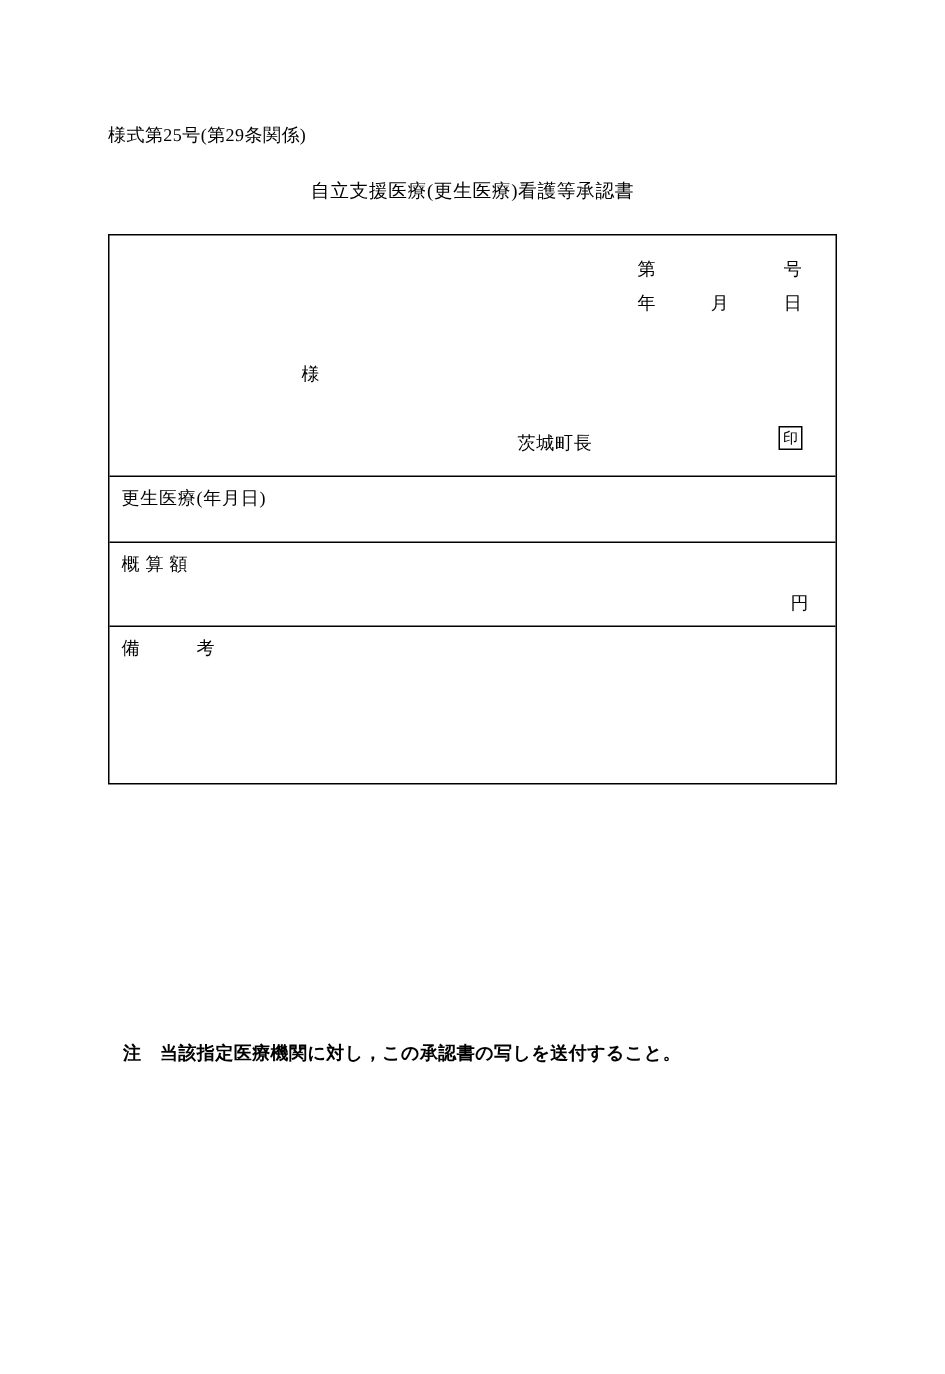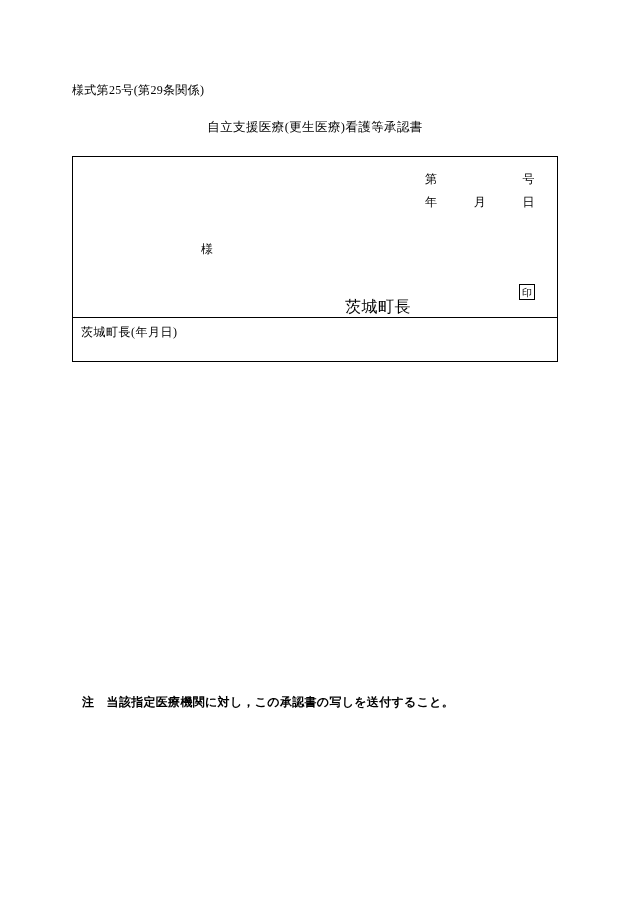--- a/index.html
+++ b/index.html
@@ -97,8 +97,8 @@
   .issuer {
     position: absolute;
     left: 272px;
-    top: 140px;
-    font-size: 16px;
+    top: 130px;
+    font-size: 12px;
     letter-spacing: 0.5px;
   }
   .seal {

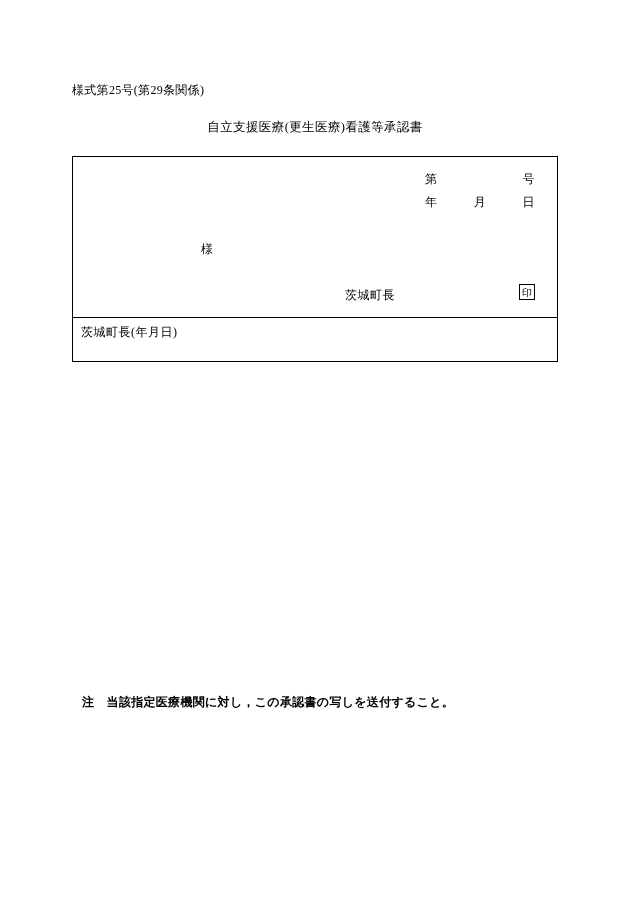--- a/index.html
+++ b/index.html
@@ -166,7 +166,7 @@
     </div>
 
     <div class="row row-period">
-      <div class="cell-label">茨城町長(年月日)</div>
+      <div class="cell-label">更生医療(年月日)</div>
     </div>
 
 

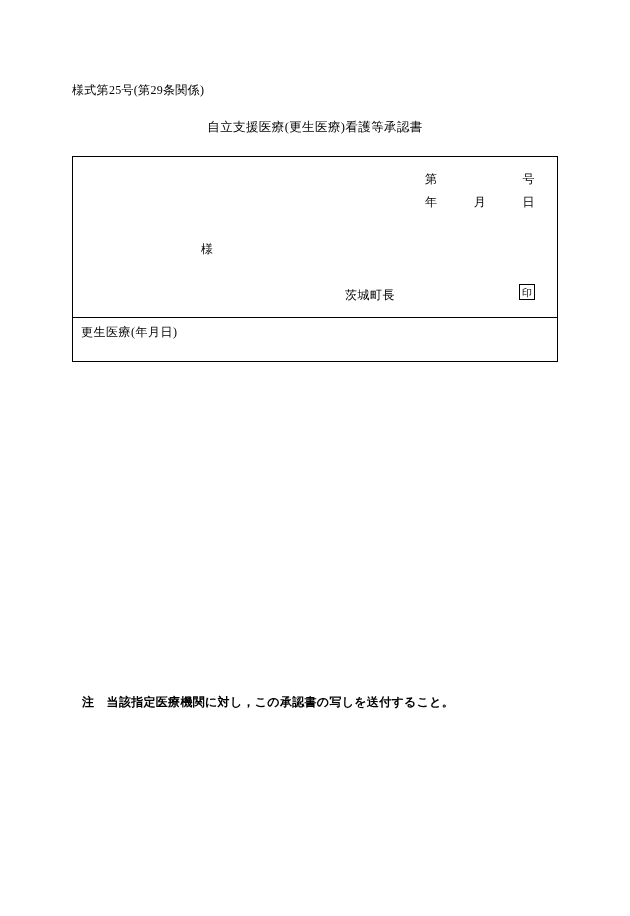--- a/index.html
+++ b/index.html
@@ -170,6 +170,10 @@
     </div>
 
 
+    <div class="row row-amount">
+      <div class="cell-label">概 算 額</div>
+      <div class="amount-unit">円</div>
+    </div>
 
 
   </div>

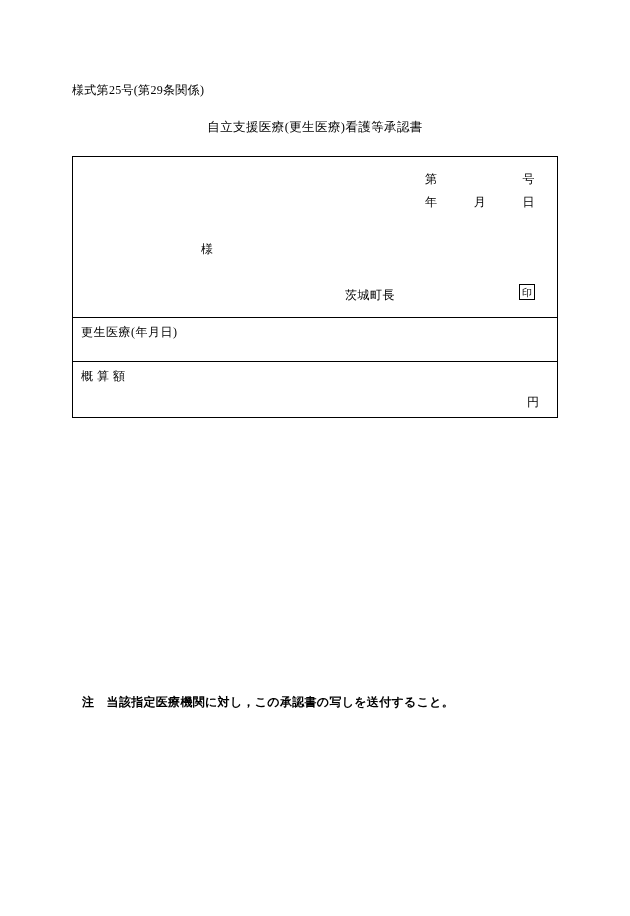--- a/index.html
+++ b/index.html
@@ -175,6 +175,9 @@
       <div class="amount-unit">円</div>
     </div>
 
+    <div class="row row-remarks">
+      <div class="cell-label">備　　　考</div>
+    </div>
 
   </div>
 

